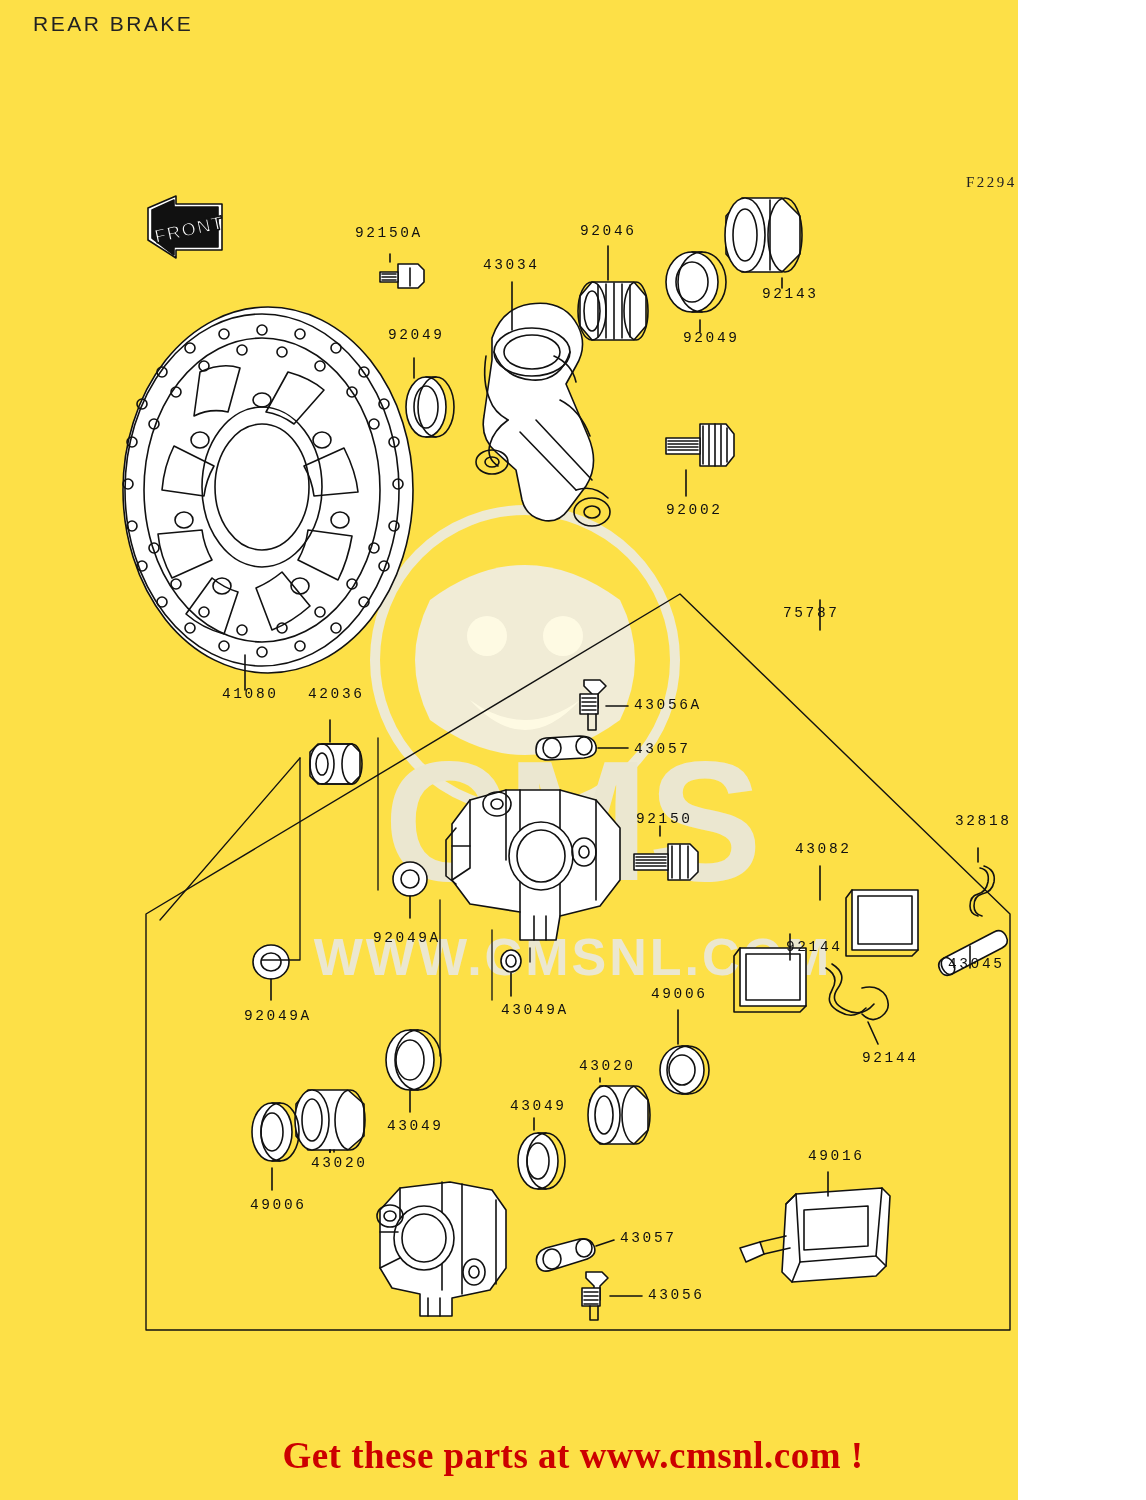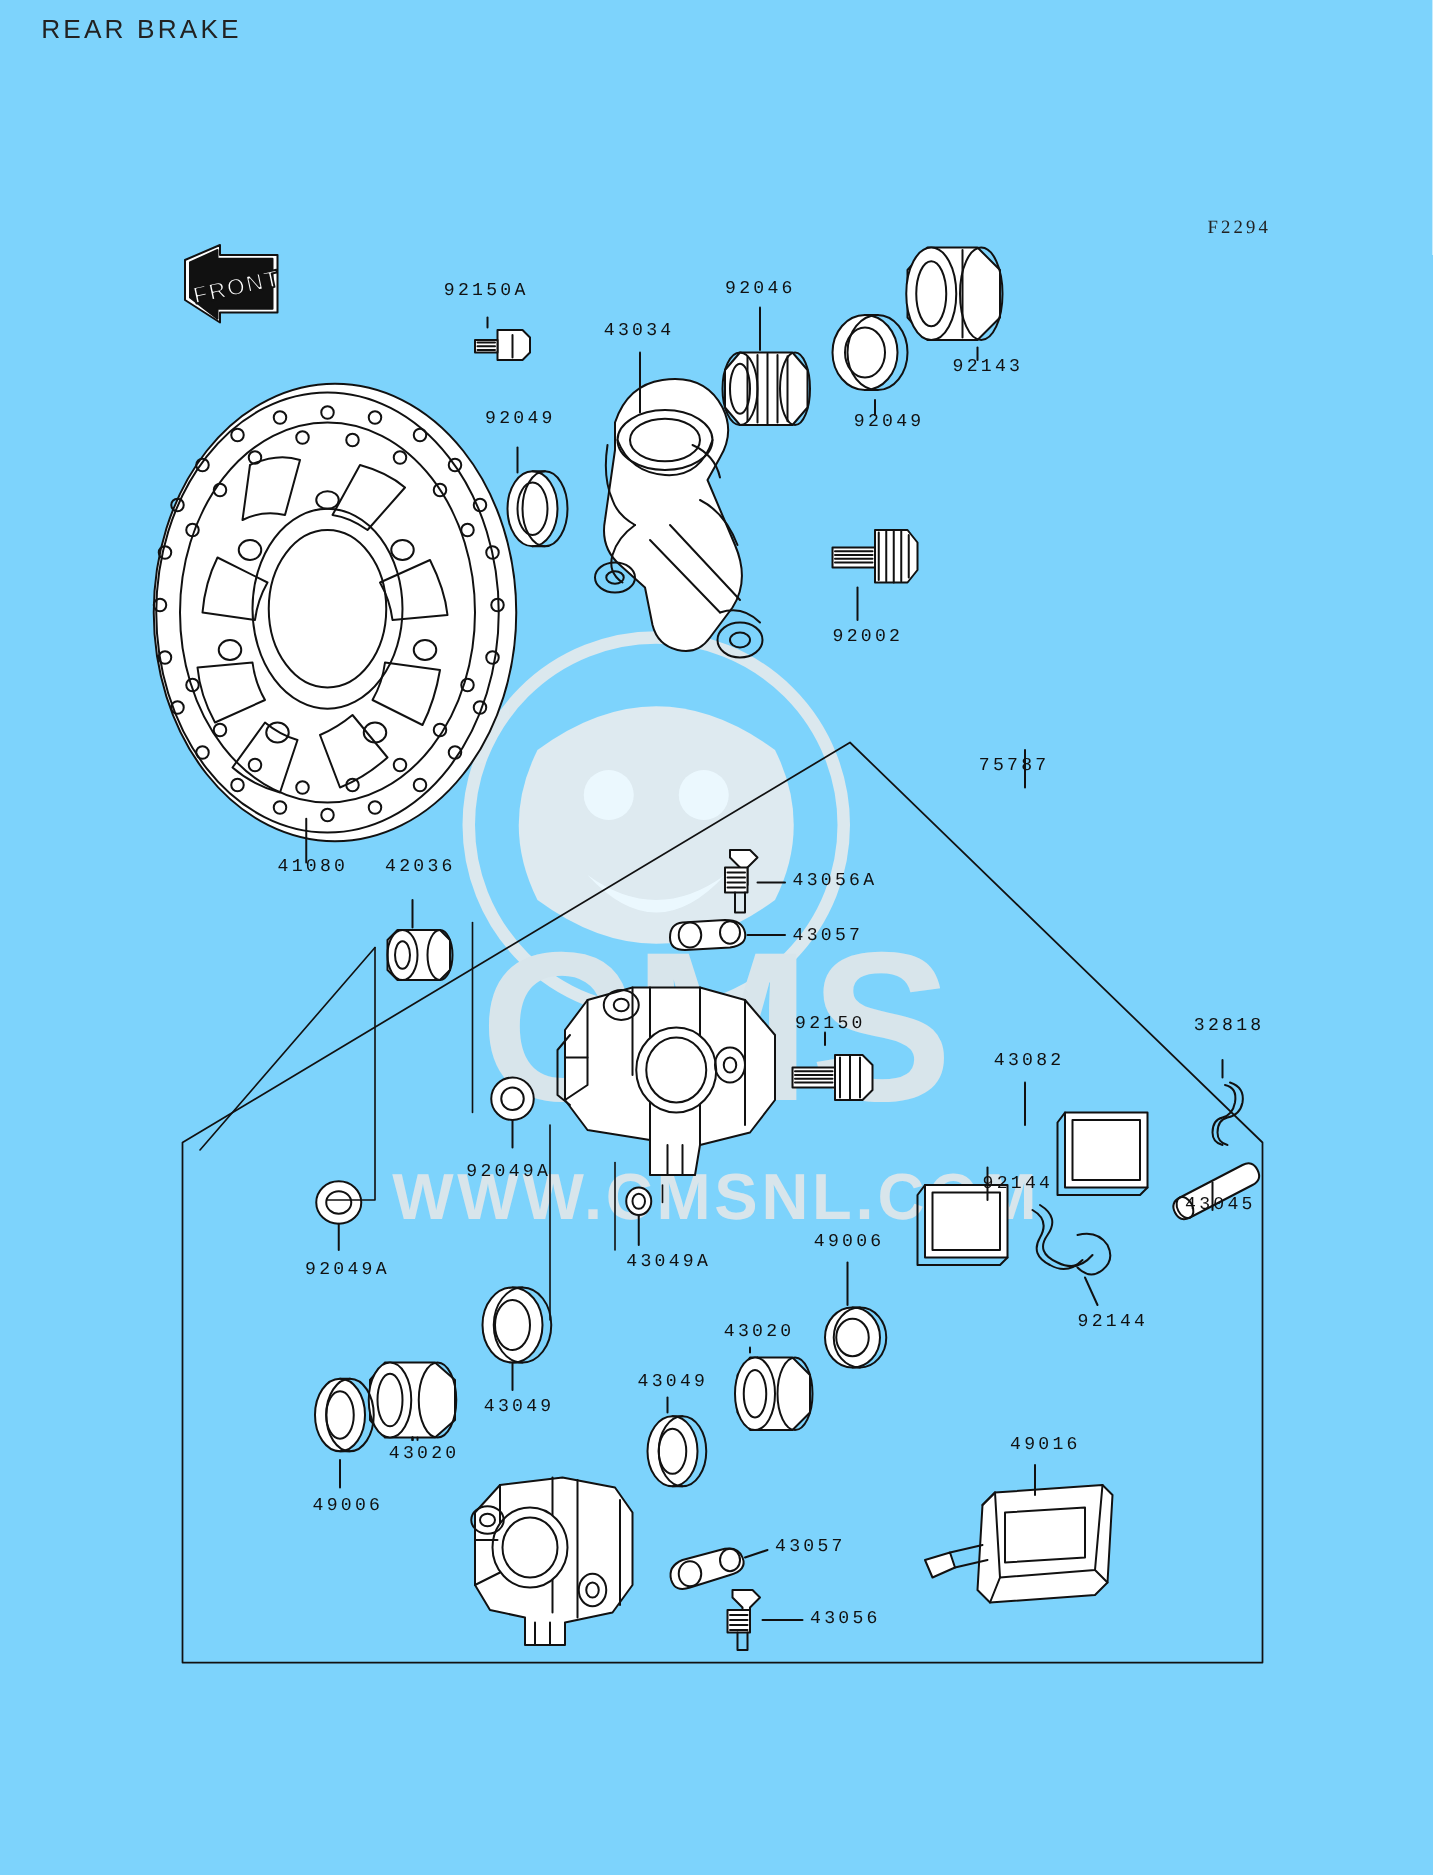--- a/index.html
+++ b/index.html
@@ -13,10 +13,10 @@
   }
   #page {
     position: relative;
-    width: 1146px;
+    width: 1018px;
     height: 1500px;
     overflow: hidden;
-    background: #7dd3fc;
+    background: #fde047;
   }
   #page-title {
     position: absolute;

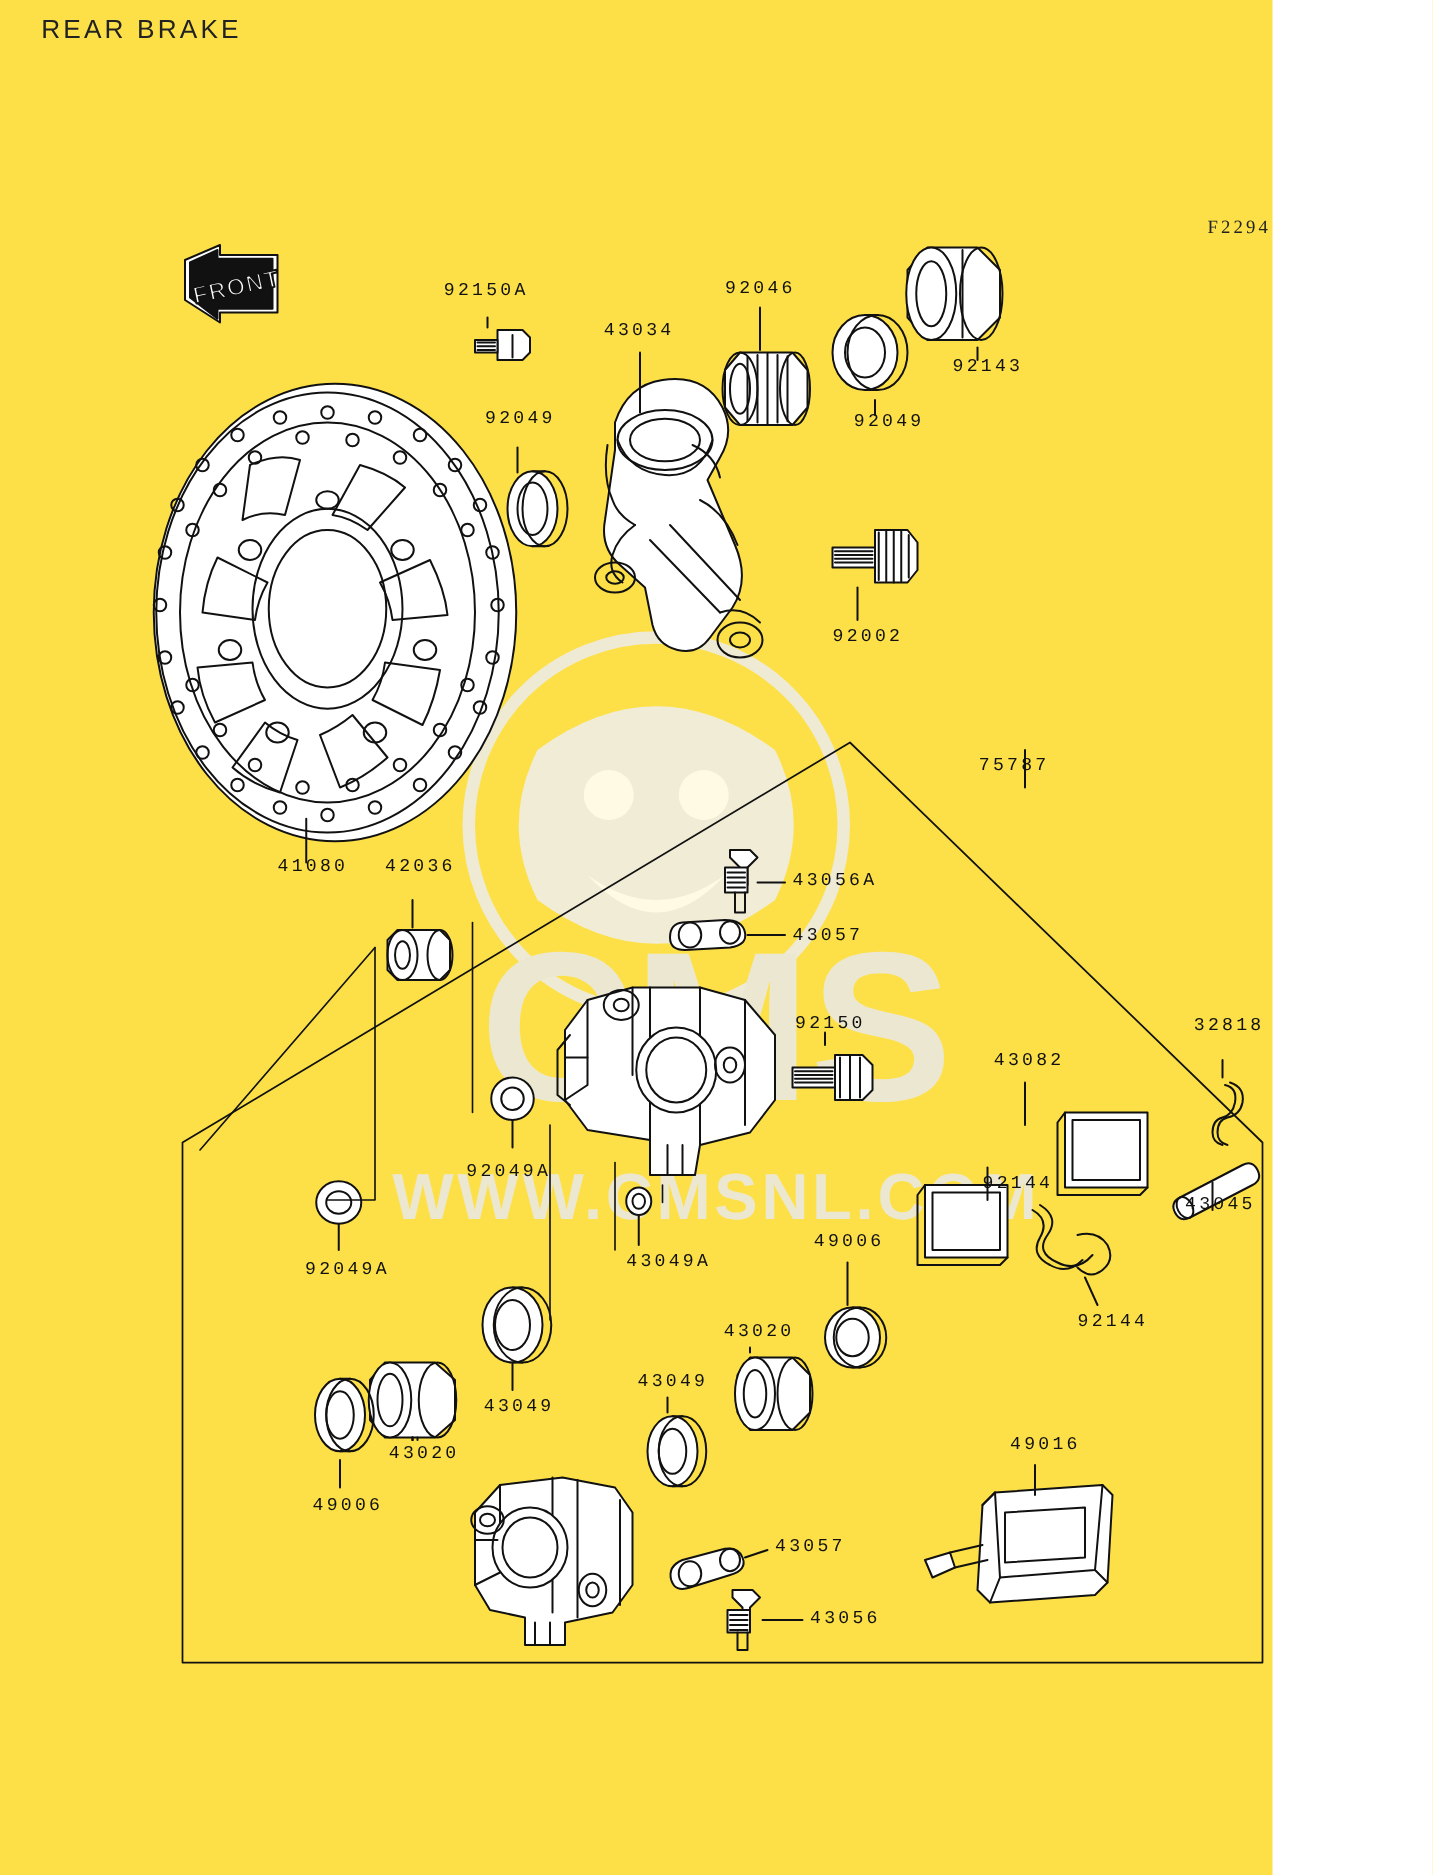--- a/index.html
+++ b/index.html
@@ -479,6 +479,7 @@
   <div class="plabel" style="left:620px; top:1230px;">43057</div>
   <div class="plabel" style="left:648px; top:1287px;">43056</div>
 
+  <div id="footer">Get these parts at www.cmsnl.com !</div>
 
 </div>
 

